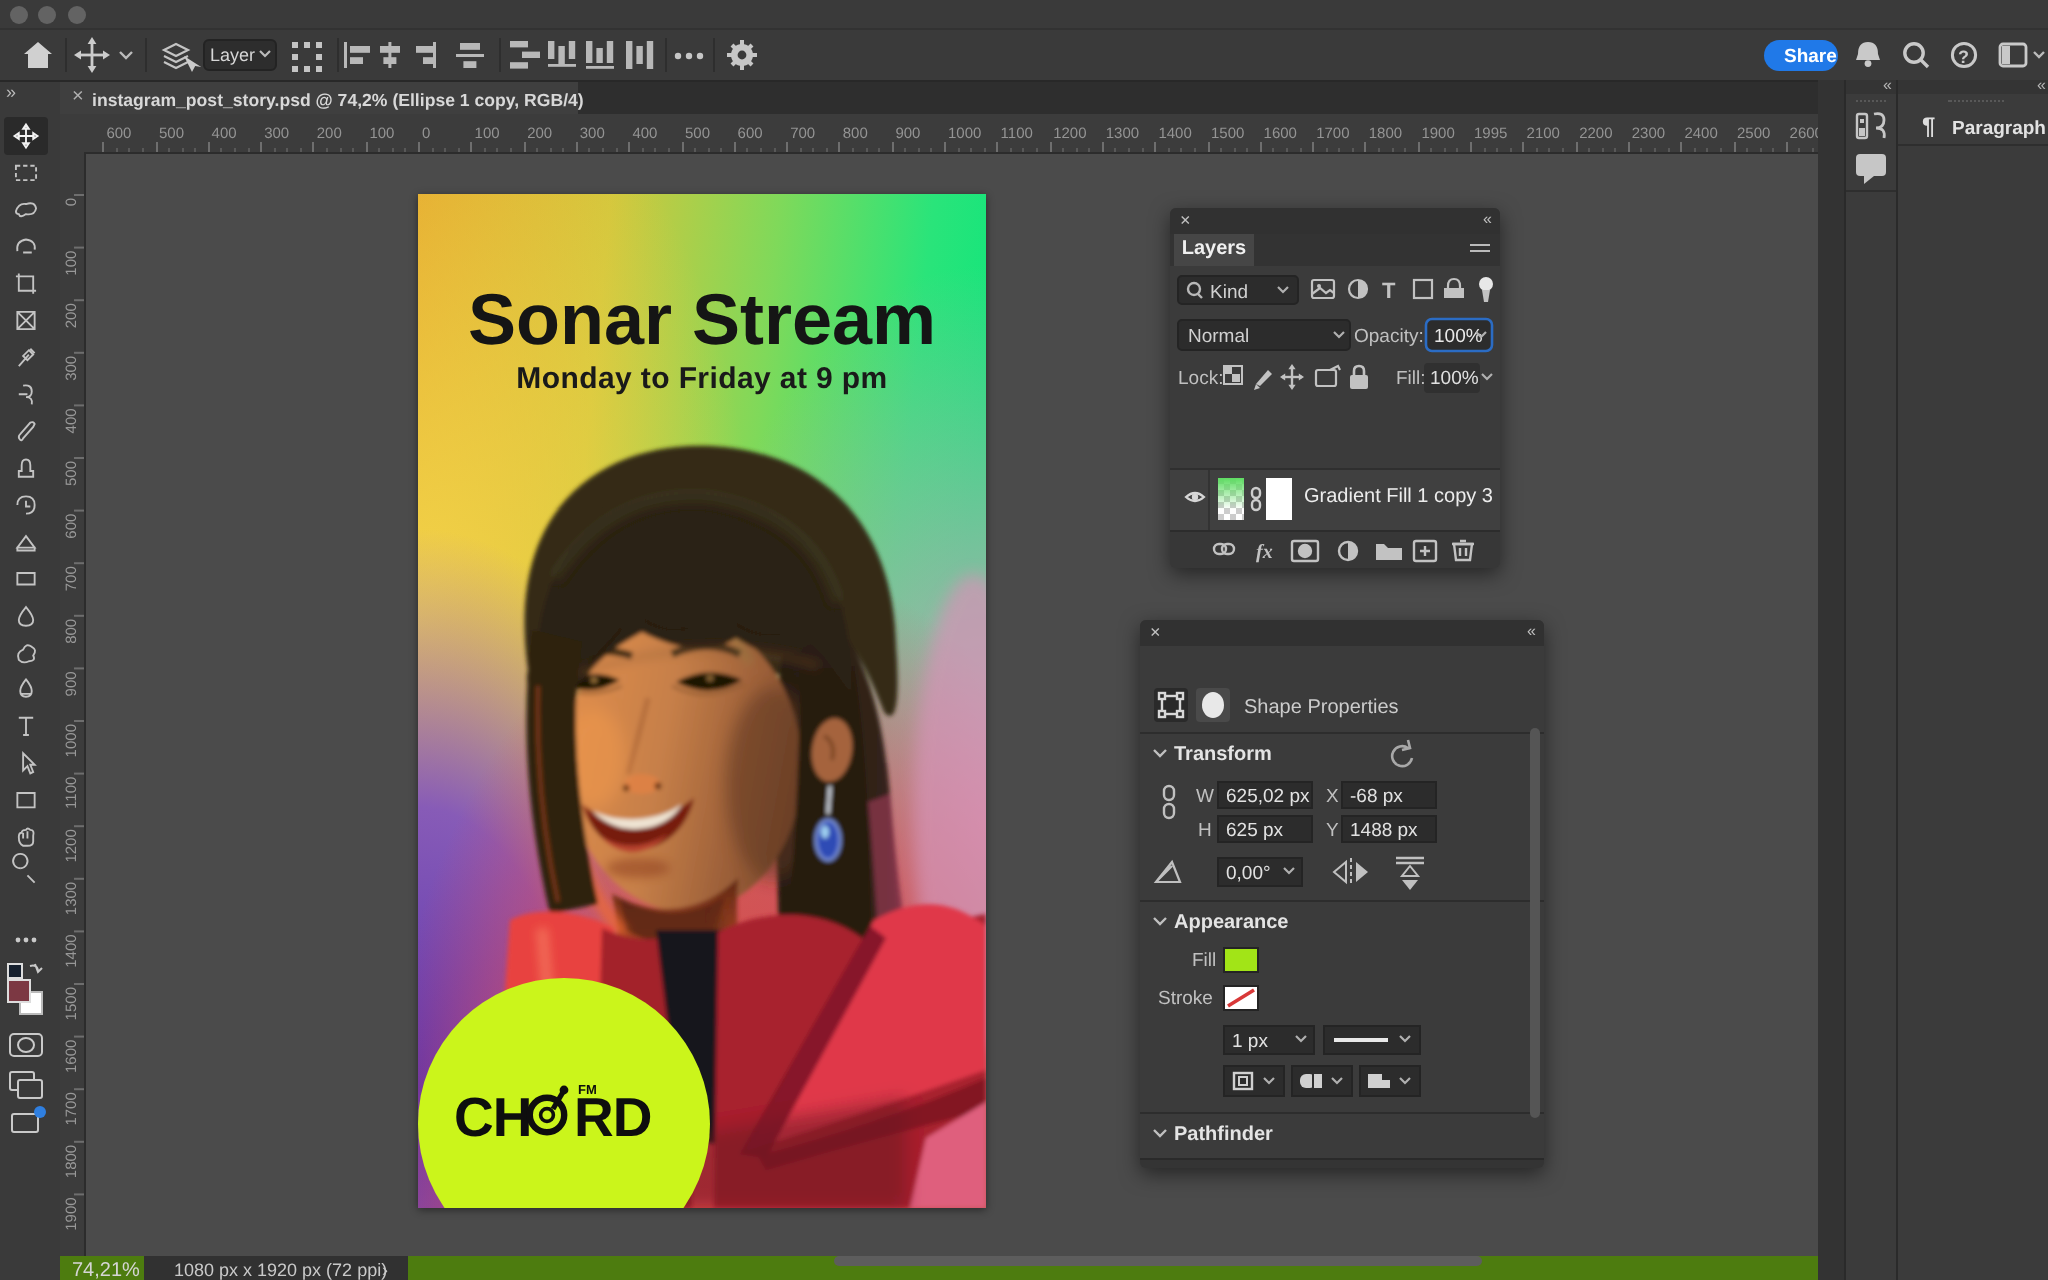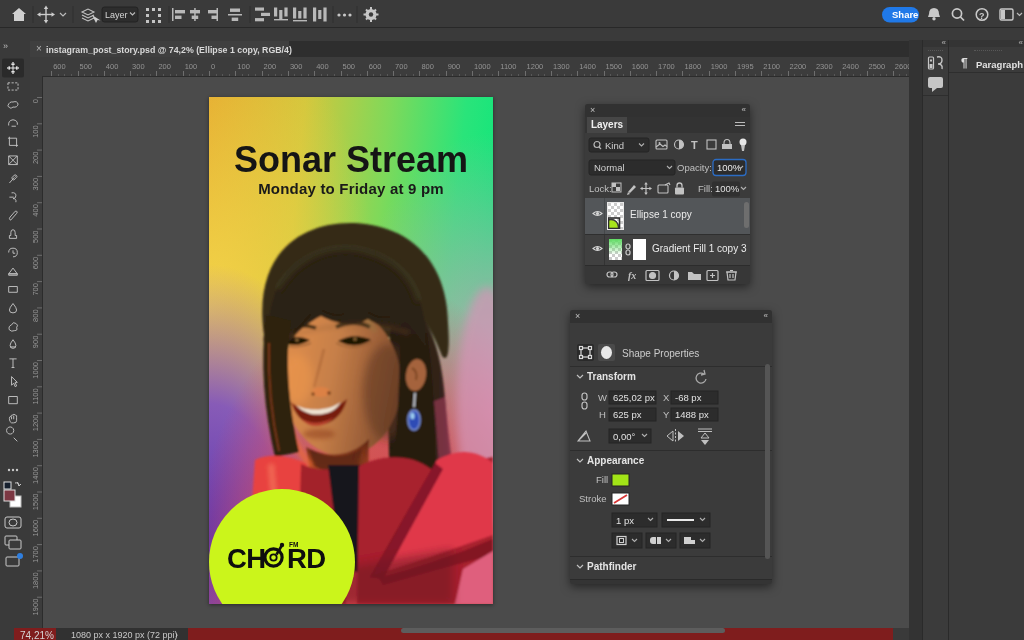--- a/index.html
+++ b/index.html
@@ -16,7 +16,7 @@
   <div class="abs" style="left:34px;top:3px;width:9px;height:9px;border-radius:50%;background:#636363;"></div>
 </div>
 
-<div id="optbar" class="abs" style="left:0;top:2px;width:1024px;height:25px;background:#3a3a3a;border-bottom:1px solid #282828;">
+<div id="optbar" class="abs" style="left:0;top:15px;width:1024px;height:25px;background:#3a3a3a;border-bottom:1px solid #282828;">
   <svg width="1024" height="25" xmlns="http://www.w3.org/2000/svg">
 
     <path d="M 19 6 L 26 12 L 24 12 L 24 19 L 14 19 L 14 12 L 12 12 Z" fill="#d0d0d0"></path>

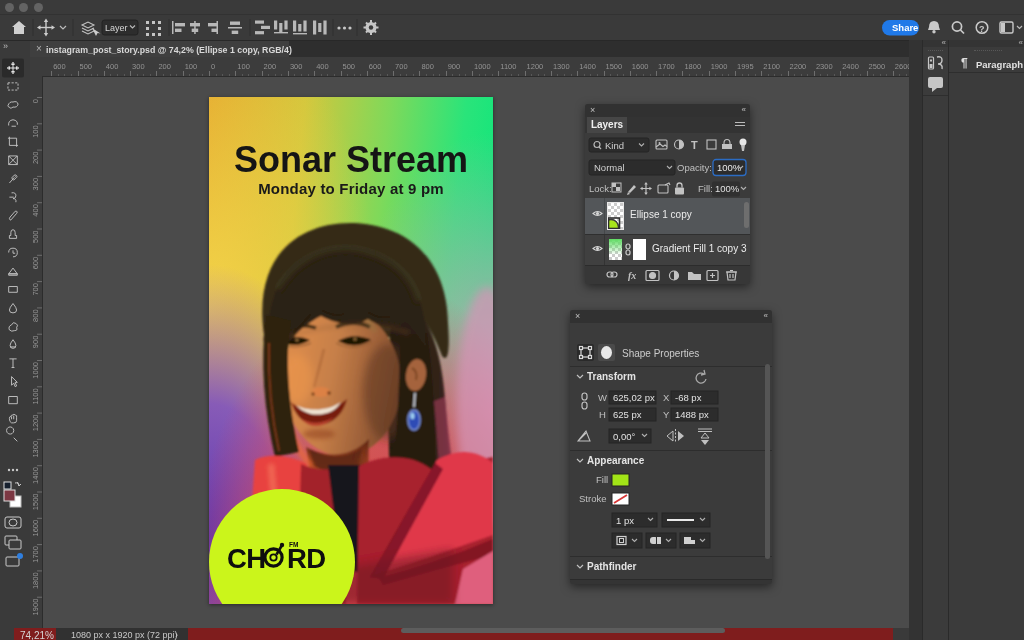--- a/index.html
+++ b/index.html
@@ -646,24 +646,6 @@
     <path d="M 156 8 L 158.5 10.5 L 161 8" stroke="#b0b0b0" stroke-width="1.1" fill="none"></path>
   </svg>
 
-  <div class="abs" style="left:0;top:94px;width:165px;height:36px;background:#535659;">
-    <svg class="abs" style="left:7px;top:11px;" width="11" height="9" xmlns="http://www.w3.org/2000/svg">
-      <path d="M 1 4.5 Q 5.5 0.5 10 4.5 Q 5.5 8.5 1 4.5 Z" stroke="#d6d6d6" fill="none" stroke-width="1.1"></path>
-      <circle cx="5.5" cy="4.5" r="1.6" fill="#d6d6d6"></circle>
-    </svg>
-    <div class="abs" style="left:19px;top:0;width:1px;height:36px;background:#45484a;"></div>
-
-    <div class="abs" style="left:23px;top:5px;width:15px;height:26px;outline:1px solid #e8e8e8;background:
-      repeating-conic-gradient(#ffffff 0 25%, #cccccc 0 50%) 0 0/6px 6px;">
-      <svg width="15" height="26" xmlns="http://www.w3.org/2000/svg">
-        <circle cx="3" cy="24" r="7.5" fill="#a8e41c"></circle>
-        <circle cx="3" cy="24" r="7.5" fill="none" stroke="#3a3a3a" stroke-width="1.4"></circle>
-        <rect x="0.5" y="15" width="11" height="10.5" fill="none" stroke="#2e2e2e" stroke-width="1.6"></rect>
-      </svg>
-    </div>
-    <div class="abs" style="left:45px;top:11px;font-size:10px;color:#ececec;">Ellipse 1 copy</div>
-    <div class="abs" style="right:1px;top:4px;width:5px;height:26px;border-radius:3px;background:#6e6e6e;"></div>
-  </div>
   <div class="abs" style="left:0;top:130px;width:165px;height:30px;background:#404040;border-top:1px solid #2f2f2f;">
     <svg class="abs" style="left:7px;top:9px;" width="11" height="9" xmlns="http://www.w3.org/2000/svg">
       <path d="M 1 4.5 Q 5.5 0.5 10 4.5 Q 5.5 8.5 1 4.5 Z" stroke="#d6d6d6" fill="none" stroke-width="1.1"></path>

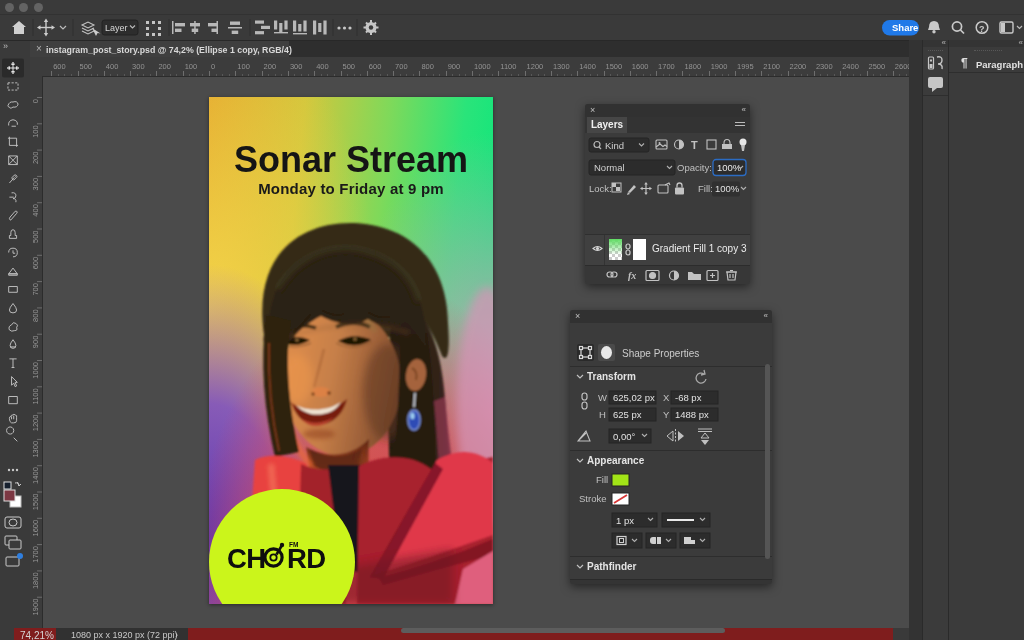--- a/index.html
+++ b/index.html
@@ -536,7 +536,7 @@
       <circle cx="20" cy="499" r="3" fill="#2f7fe0"></circle>
     </svg></div>
 
-<div class="abs" style="left:14px;top:628px;width:879px;height:12px;background:#7f1d1d;">
+<div class="abs" style="left:30px;top:628px;width:879px;height:12px;background:#4d7c0f;">
   <div class="abs" style="left:6px;top:2px;font-size:10px;color:#d5d5d5;">74,21%</div>
   <div class="abs" style="left:42px;top:0;width:132px;height:12px;background:#313131;"></div>
   <div class="abs" style="left:57px;top:2px;font-size:9px;color:#c9c9c9;">1080 px x 1920 px (72 ppi)</div>

